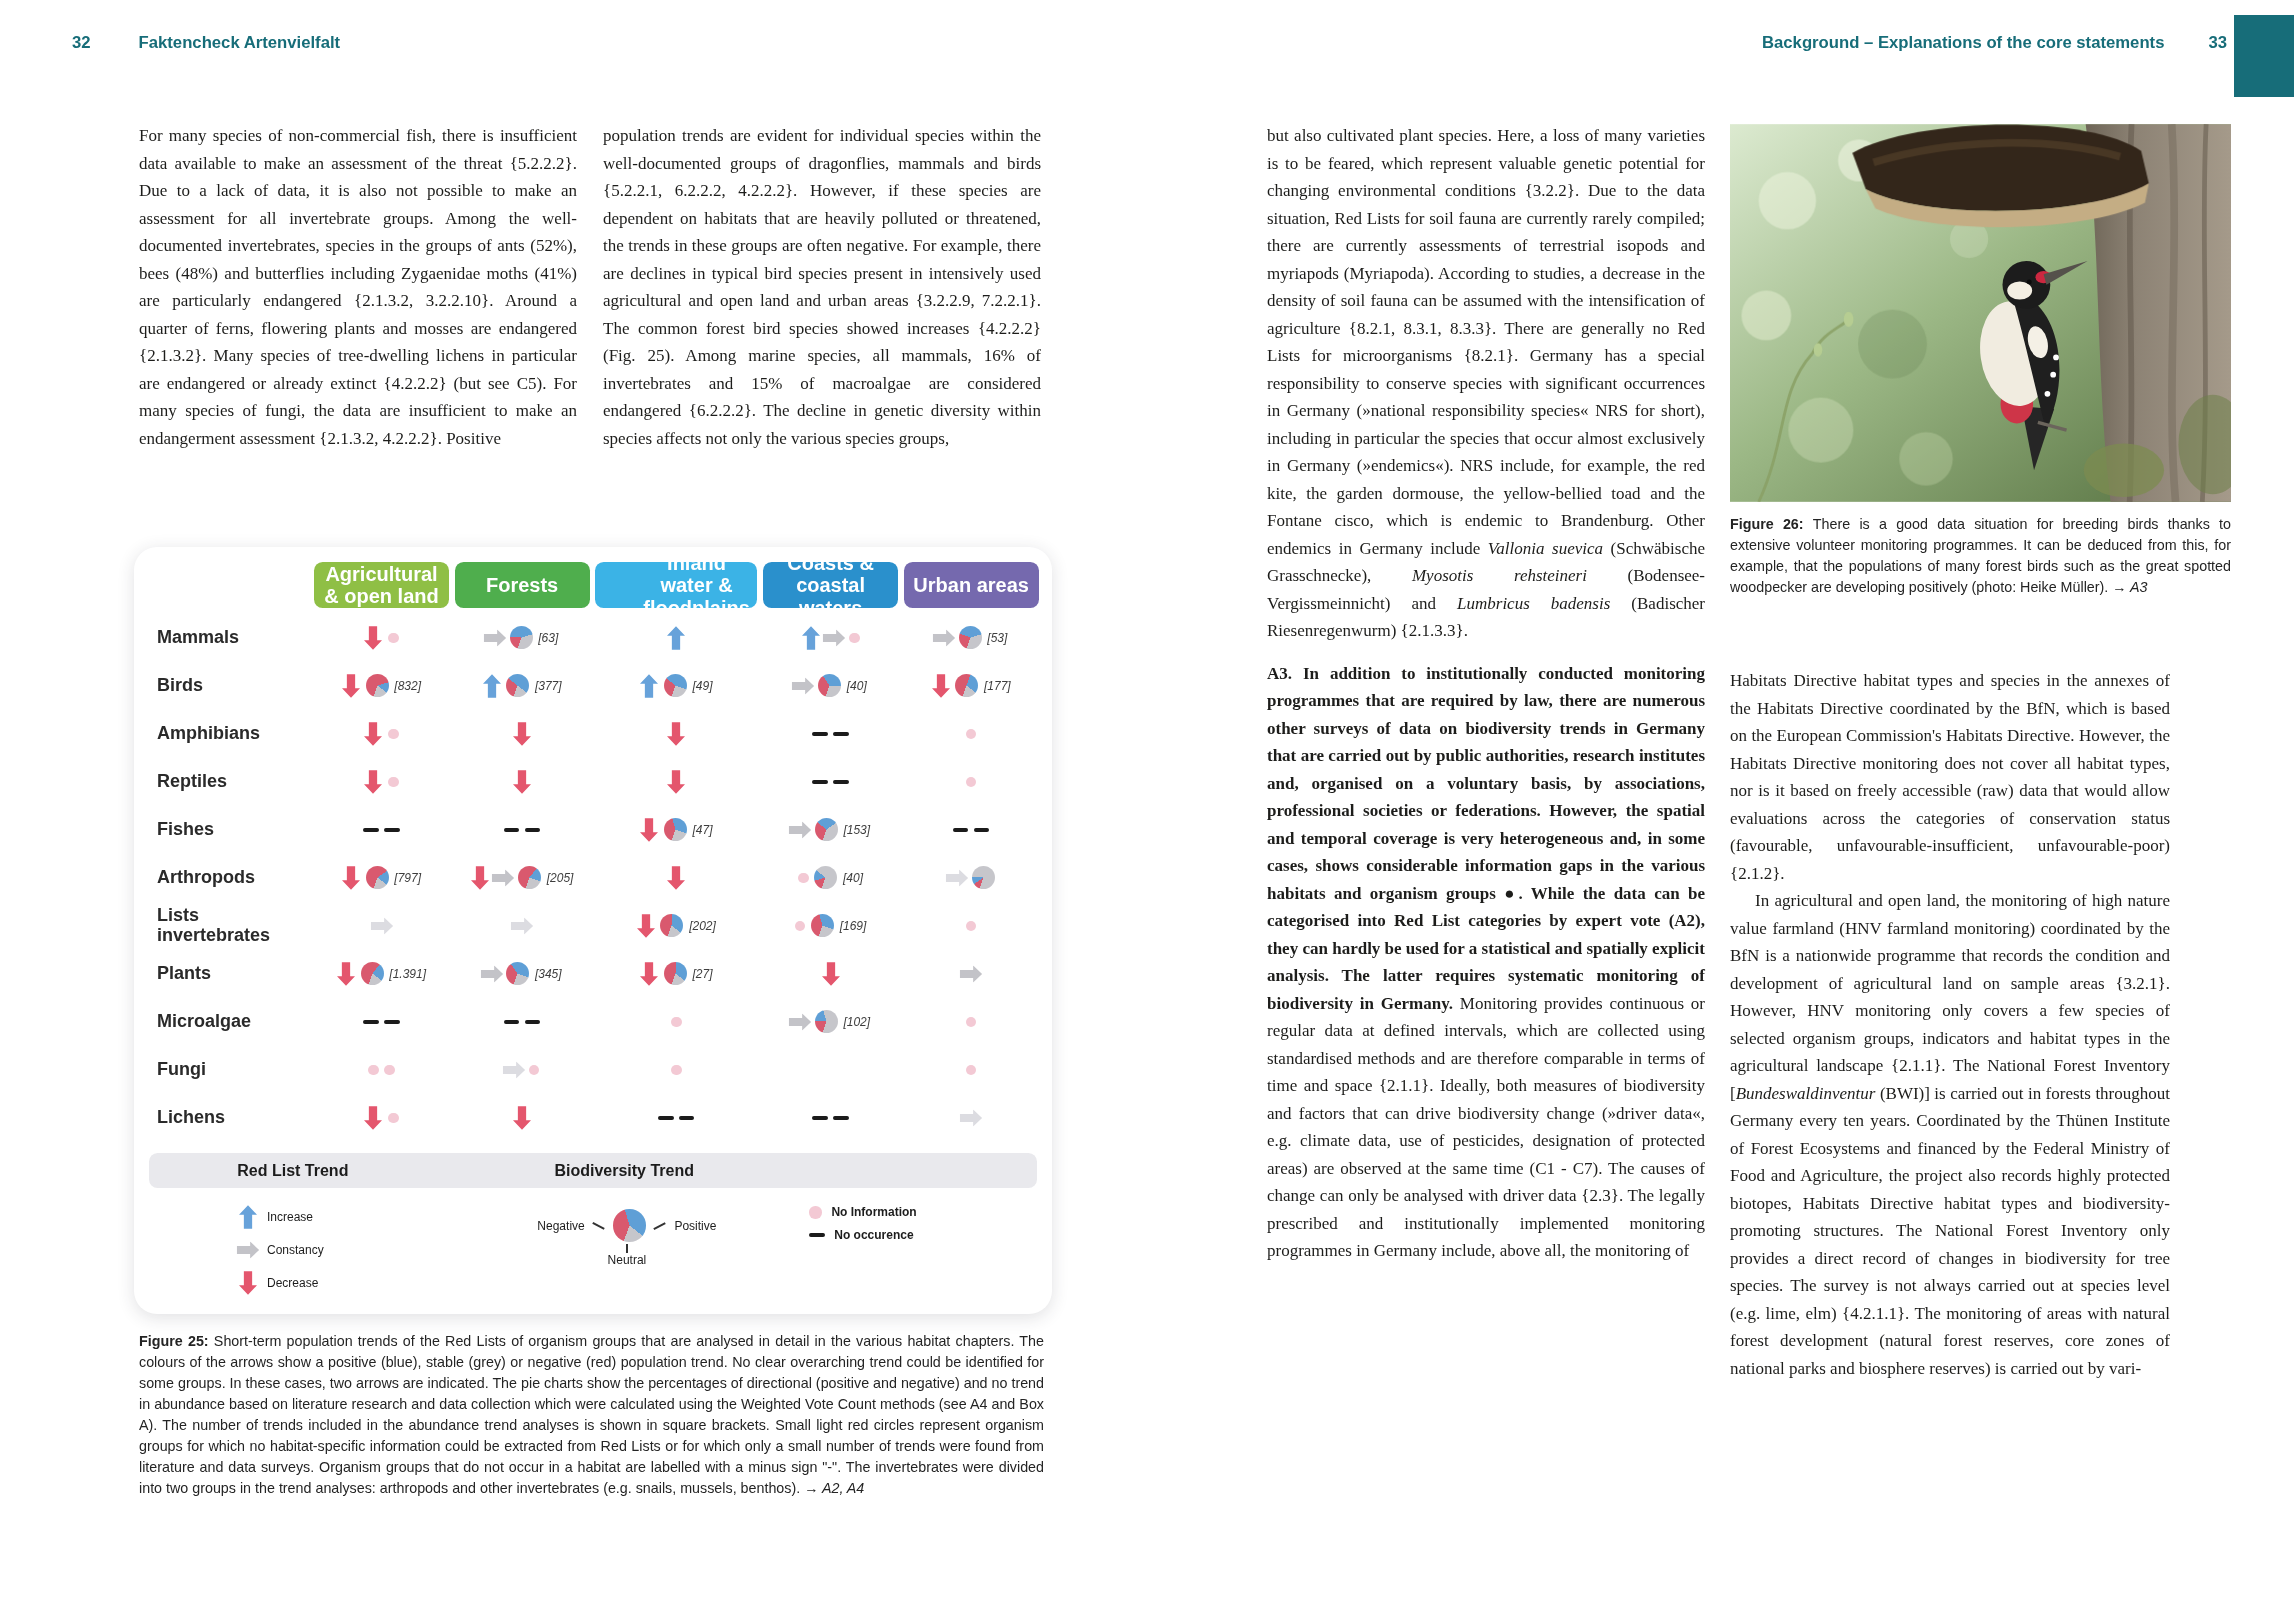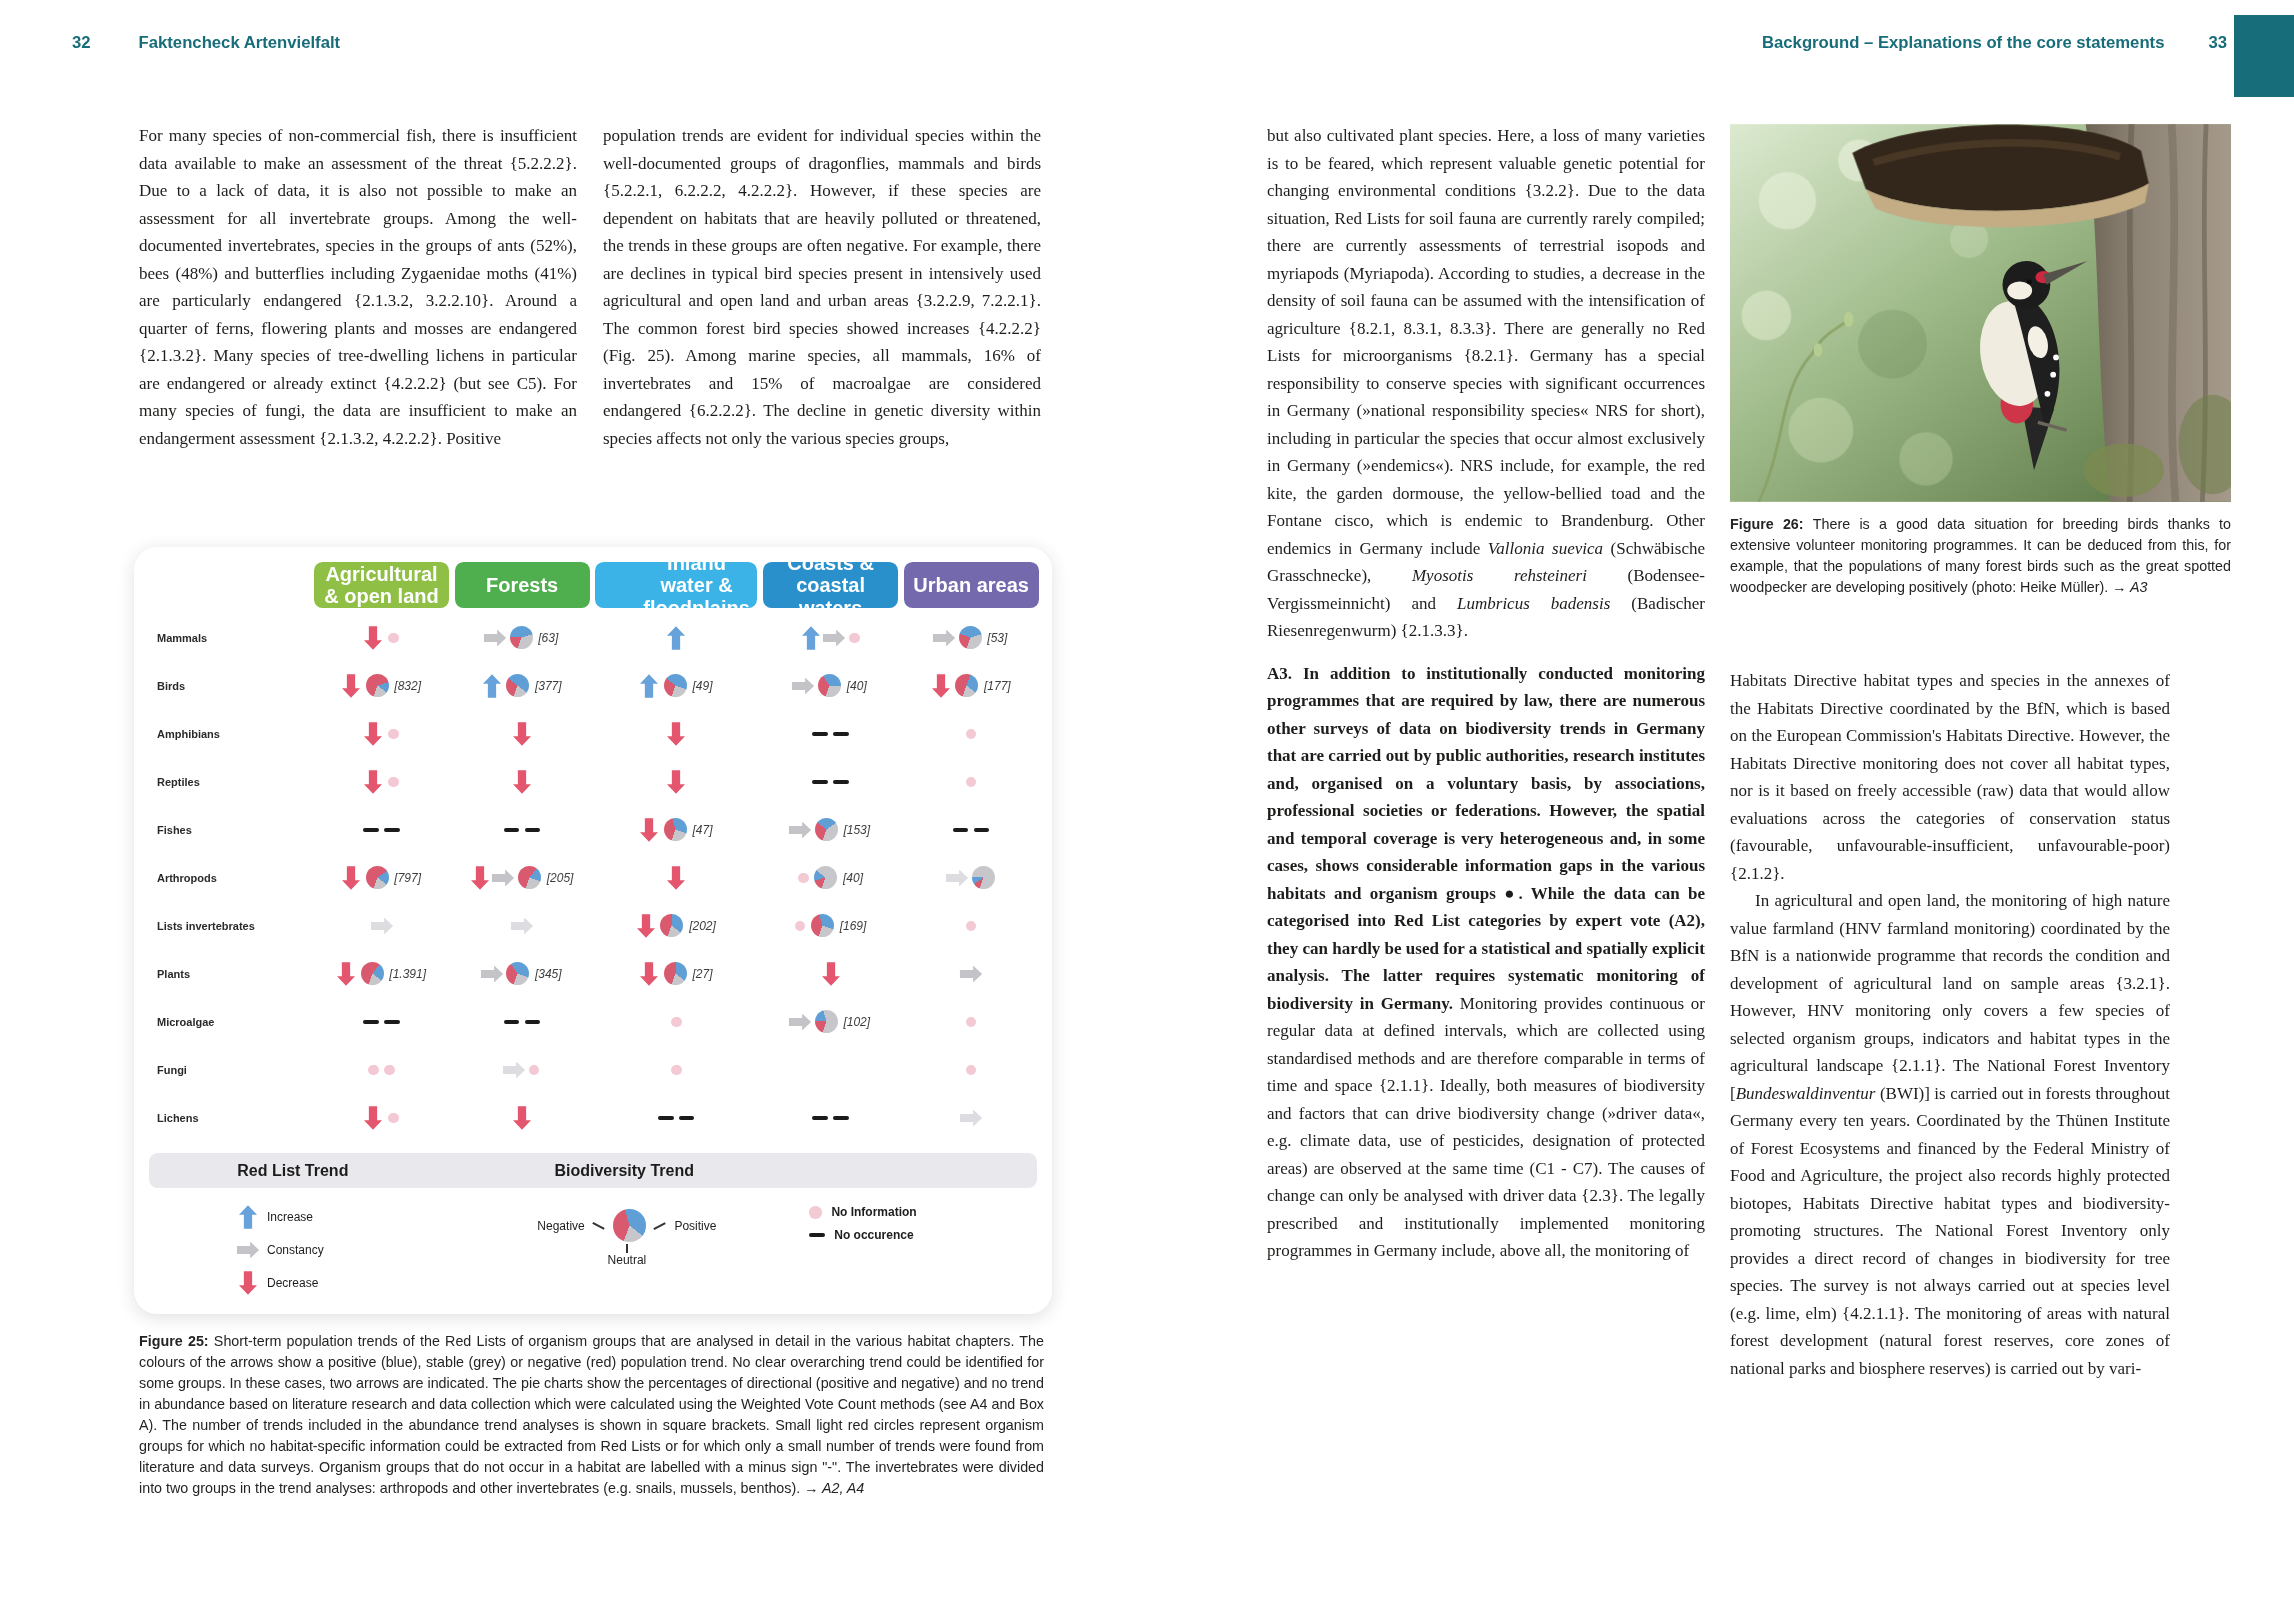--- a/index.html
+++ b/index.html
@@ -28,7 +28,7 @@
   .chip{height:46px;border-radius:8.6px;color:#fff;font-family:"Liberation Sans",sans-serif;font-weight:700;
     font-size:20px;line-height:1.12;display:flex;align-items:center;justify-content:center;
     text-align:center;padding:2.9px 7.6px;margin-bottom:5.7px;}
-  .rowlab{font-family:"Liberation Sans",sans-serif;font-weight:700;font-size:11px;color:#2a2a2a;
+  .rowlab{font-family:"Liberation Sans",sans-serif;font-weight:700;font-size:18px;color:#2a2a2a;
     line-height:1.1;padding-left:9.6px;min-height:48px;display:flex;align-items:center;}
   .cell{min-height:48px;display:flex;align-items:center;justify-content:center;gap:5.7px;}
   .arr{display:inline-flex;flex:none}

